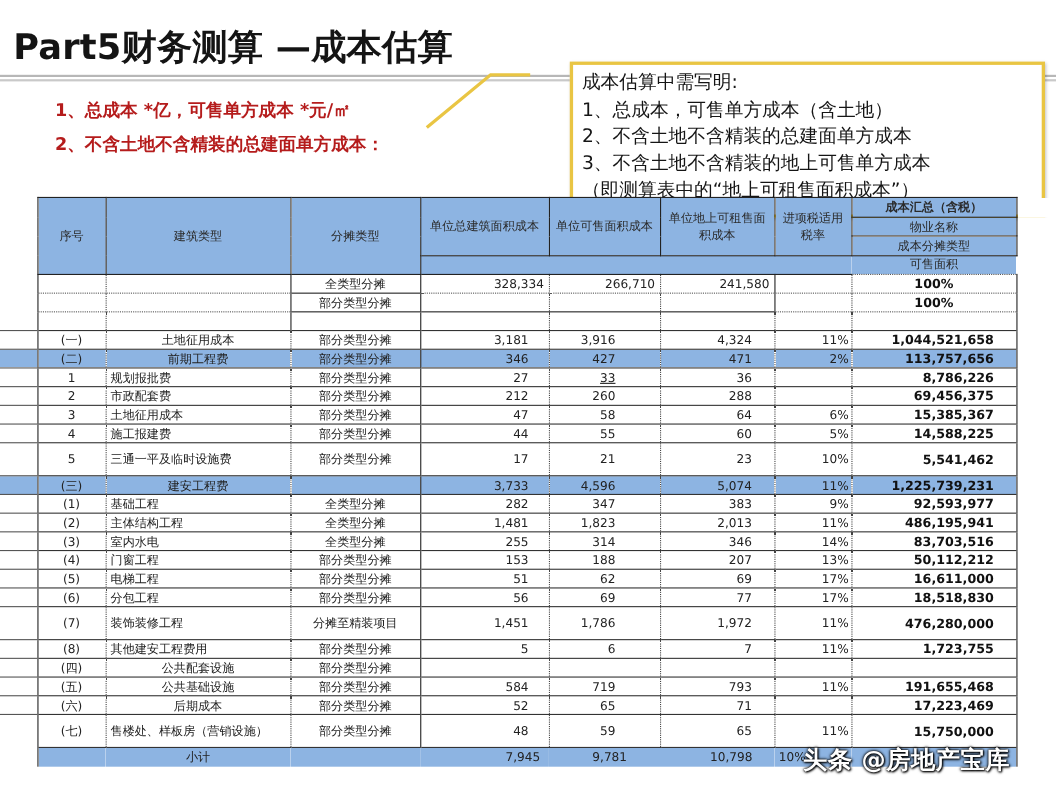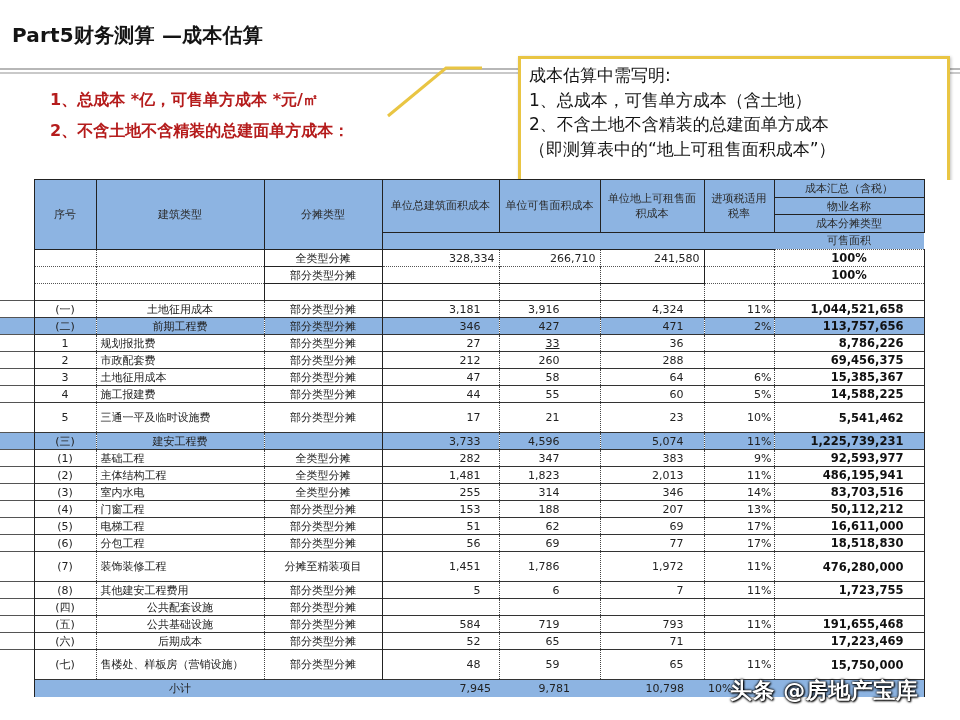--- a/index.html
+++ b/index.html
@@ -6,7 +6,7 @@
   html, body { width: 960px; height: 720px; background: #ffffff; overflow: hidden; }
   body { position: relative; font-family: "DejaVu Sans", "Liberation Sans", sans-serif; color: #111; }
 
-  .title { position: absolute; left: 12px; top: 22px; font-size: 20px; font-weight: bold; color: #141414; letter-spacing: 0.2px; }
+  .title { position: absolute; left: 12px; top: 22px; font-size: 32px; font-weight: bold; color: #141414; letter-spacing: 0.2px; }
   .rule { position: absolute; left: 0; top: 68px; width: 960px; height: 6px;
           border-top: 2px solid #b7b7b7; border-bottom: 2px solid #c9c9c9; }
 

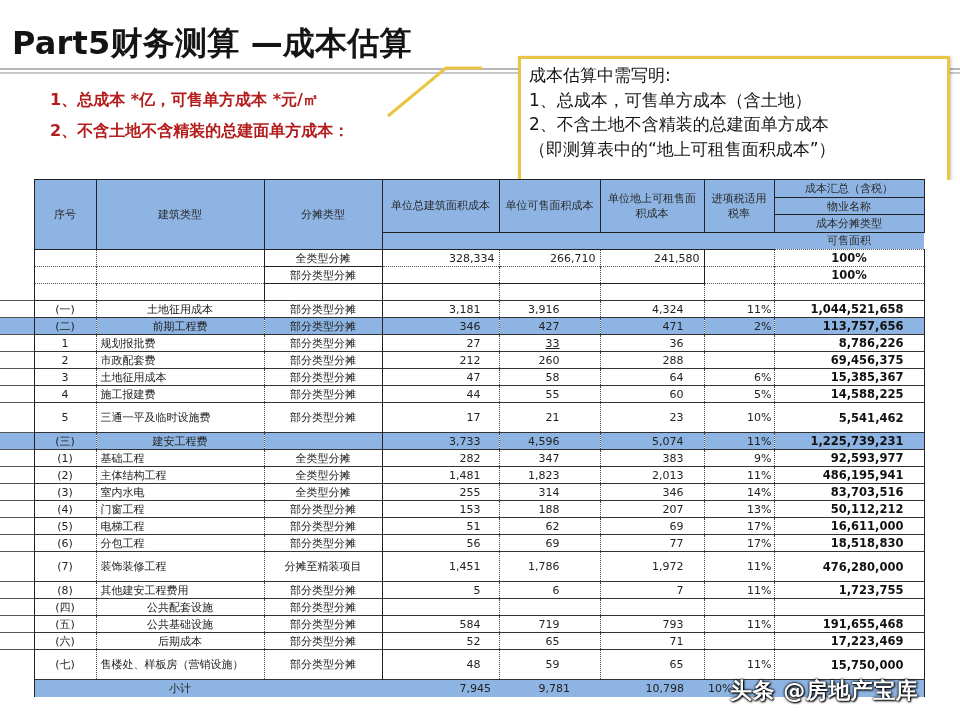--- a/index.html
+++ b/index.html
@@ -69,6 +69,7 @@
   <div>成本估算中需写明:</div>
   <div>1、总成本，可售单方成本（含土地）</div>
   <div>2、不含土地不含精装的总建面单方成本</div>
+  <div>3、不含土地不含精装的地上可售单方成本</div>
   <div>（即测算表中的“地上可租售面积成本”）</div>
 </div>
 

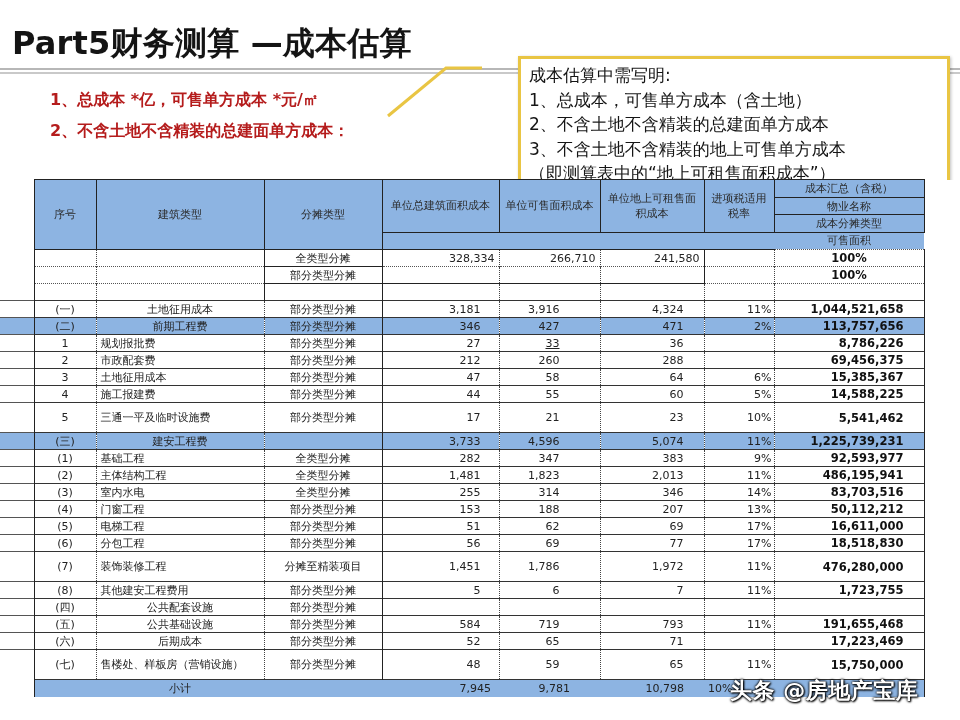--- a/index.html
+++ b/index.html
@@ -98,7 +98,7 @@
       <td class="bordered" rowspan="3" style="white-space:normal;line-height:15px;">单位可售面积成本</td>
       <td class="bordered" rowspan="3" style="white-space:normal;line-height:15px;">单位地上可租售面积成本</td>
       <td class="bordered" rowspan="3" style="white-space:normal;line-height:15px;">进项税适用税率</td>
-      <td class="bordered" style="font-weight:normal;margin-left:12px;">成本汇总（含税）</td>
+      <td class="bordered" style="font-weight:bold;margin-left:12px;">成本汇总（含税）</td>
       <td style="background:#fff;"></td>
     </tr>
     <tr class="hdr">

